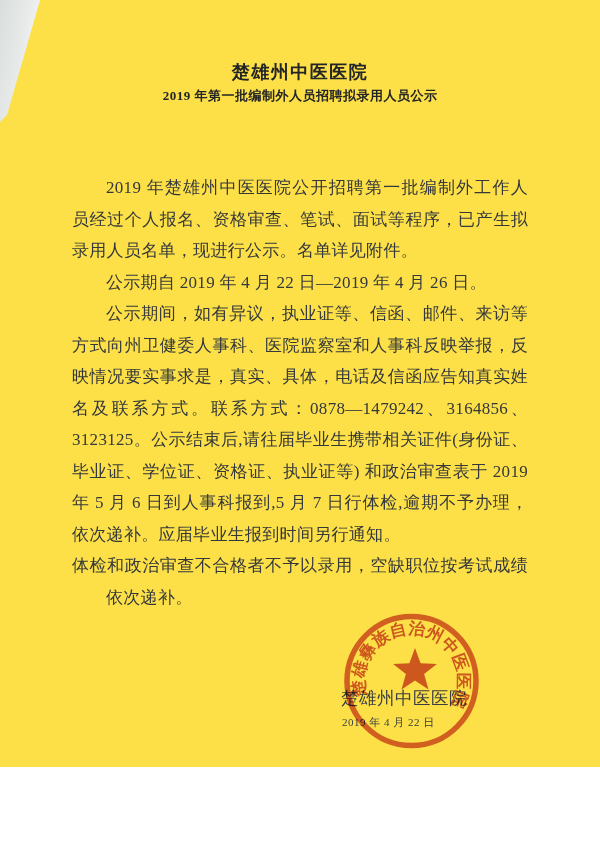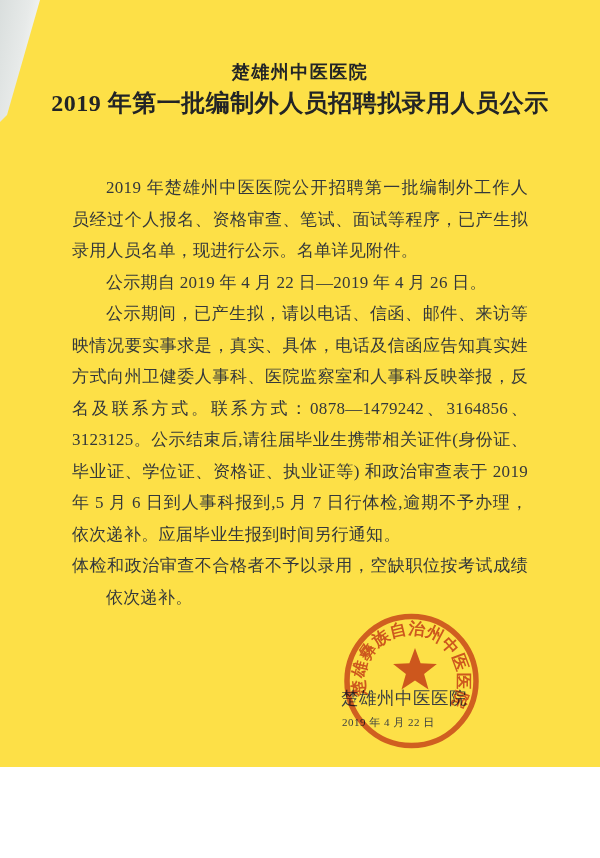--- a/index.html
+++ b/index.html
@@ -29,7 +29,7 @@
     margin: 0;
   }
   .t1 { top: 60px;  font-size: 18px;   letter-spacing: 1.5px; }
-  .t2 { top: 87px;  font-size: 24px; letter-spacing: 0.5px; }
+  .t2 { top: 87px;  font-size: 13px; letter-spacing: 0.5px; }
 
   .body-block {
     position: absolute;

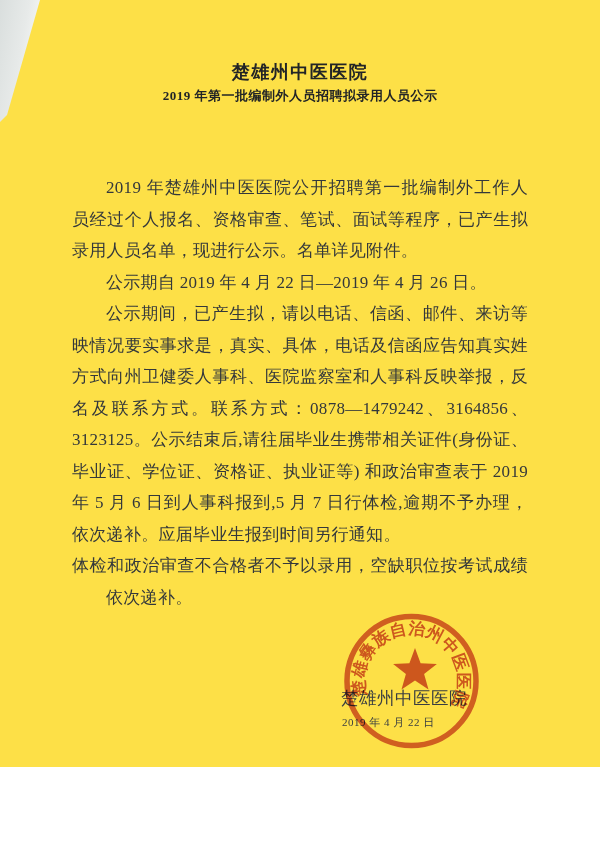--- a/index.html
+++ b/index.html
@@ -91,7 +91,7 @@
     <div class="ln jt">员经过个人报名、资格审查、笔试、面试等程序，已产生拟</div>
     <div class="ln end">录用人员名单，现进行公示。名单详见附件。</div>
     <div class="ln end ind">公示期自 2019 年 4 月 22 日—2019 年 4 月 26 日。</div>
-    <div class="ln jt ind">公示期间，已产生拟，请以电话、信函、邮件、来访等</div>
+    <div class="ln jt ind">公示期间，如有异议，执业证等、信函、邮件、来访等</div>
     <div class="ln jt">映情况要实事求是，真实、具体，电话及信函应告知真实姓</div>
     <div class="ln jt">方式向州卫健委人事科、医院监察室和人事科反映举报，反</div>
     <div class="ln jt">名及联系方式。联系方式：0878—1479242、3164856、</div>

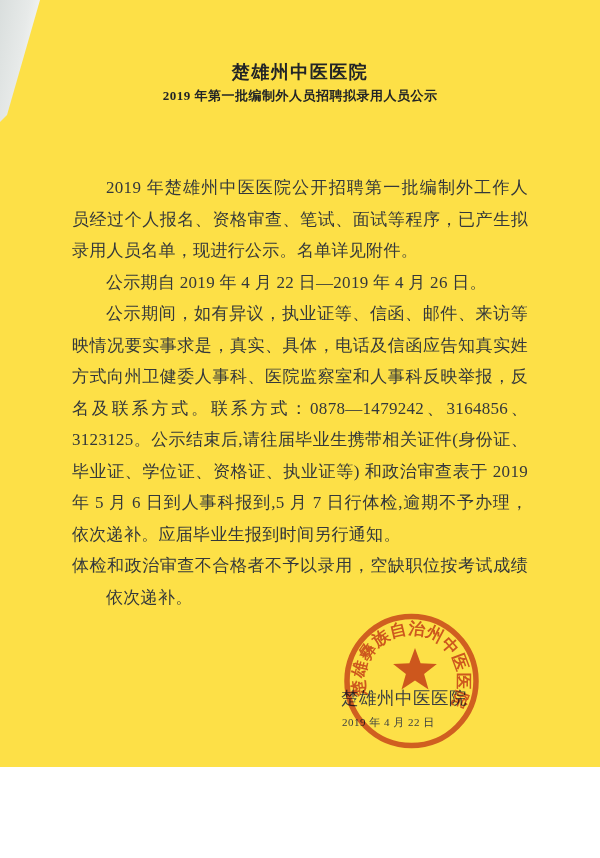--- a/index.html
+++ b/index.html
@@ -92,8 +92,8 @@
     <div class="ln end">录用人员名单，现进行公示。名单详见附件。</div>
     <div class="ln end ind">公示期自 2019 年 4 月 22 日—2019 年 4 月 26 日。</div>
     <div class="ln jt ind">公示期间，如有异议，执业证等、信函、邮件、来访等</div>
+    <div class="ln jt">方式向州卫健委人事科、医院监察室和人事科反映举报，反</div>
     <div class="ln jt">映情况要实事求是，真实、具体，电话及信函应告知真实姓</div>
-    <div class="ln jt">方式向州卫健委人事科、医院监察室和人事科反映举报，反</div>
     <div class="ln jt">名及联系方式。联系方式：0878—1479242、3164856、</div>
     <div class="ln jt">3123125。公示结束后,请往届毕业生携带相关证件(身份证、</div>
     <div class="ln jt">毕业证、学位证、资格证、执业证等) 和政治审查表于 2019</div>

